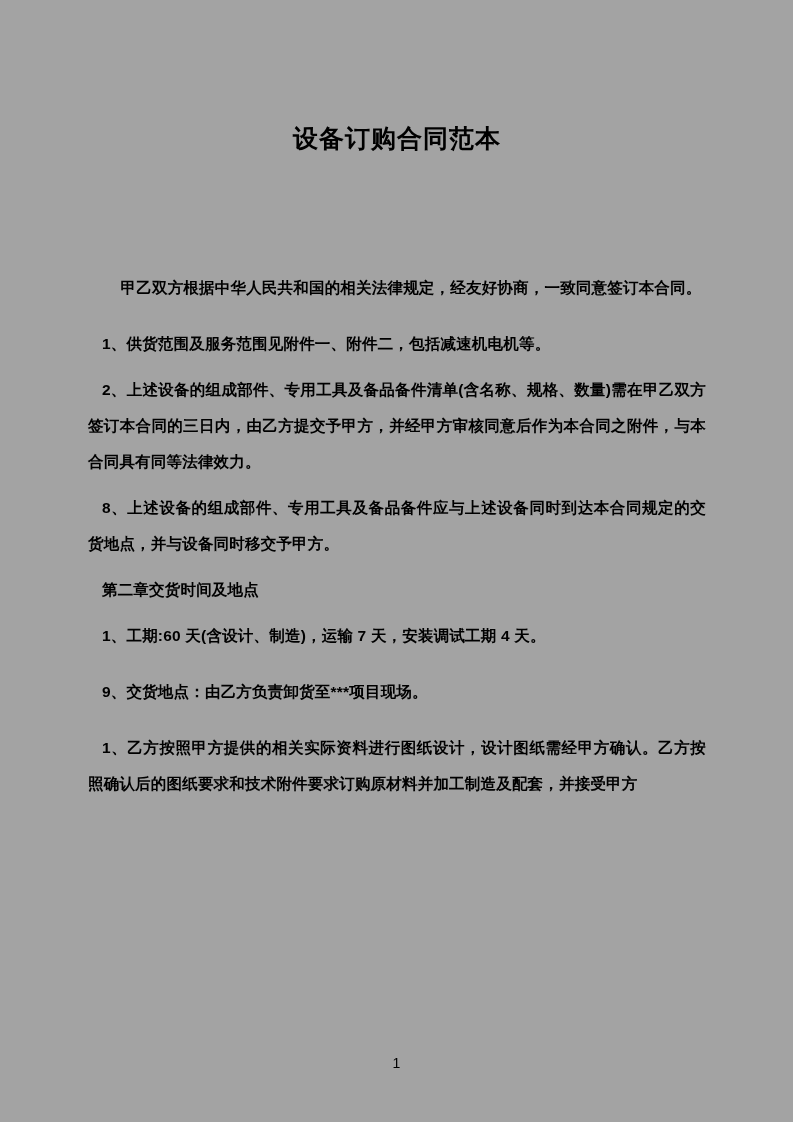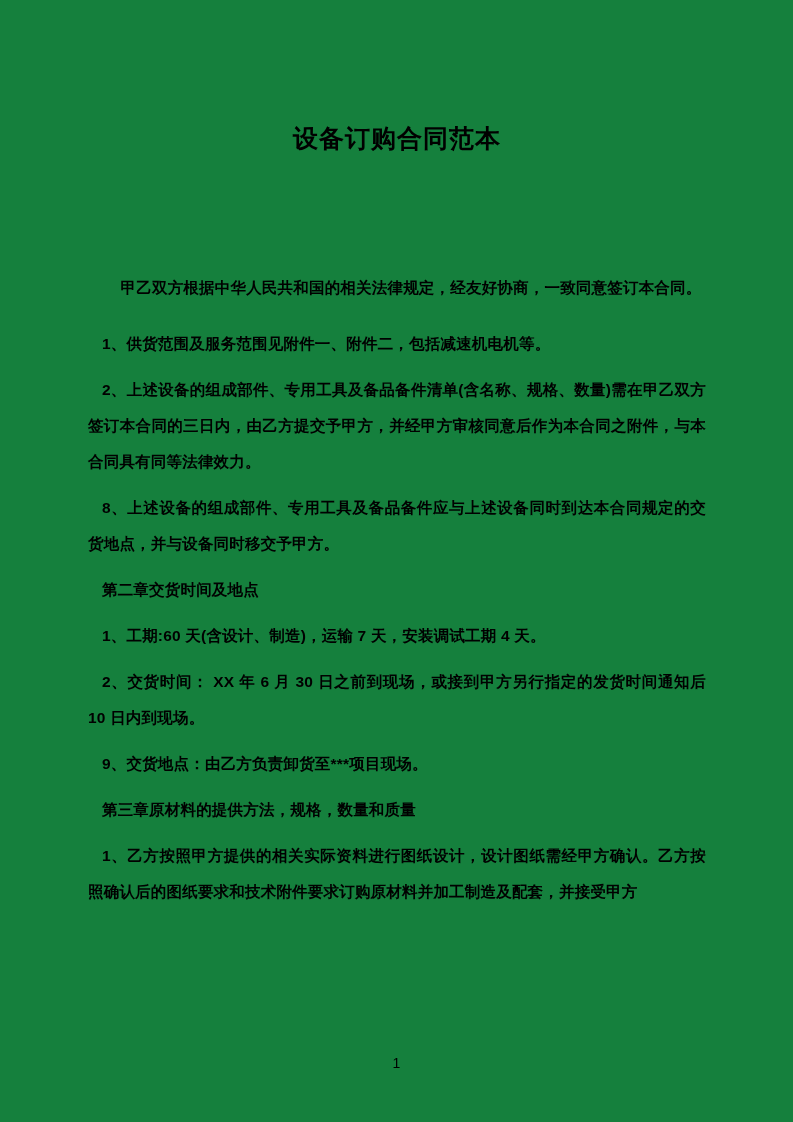--- a/index.html
+++ b/index.html
@@ -21,7 +21,7 @@
     left: 0;
     width: 793px;
     height: 1122px;
-    background: #15803d;
+    background: #a3a3a3;
   }
   .content {
     position: absolute;

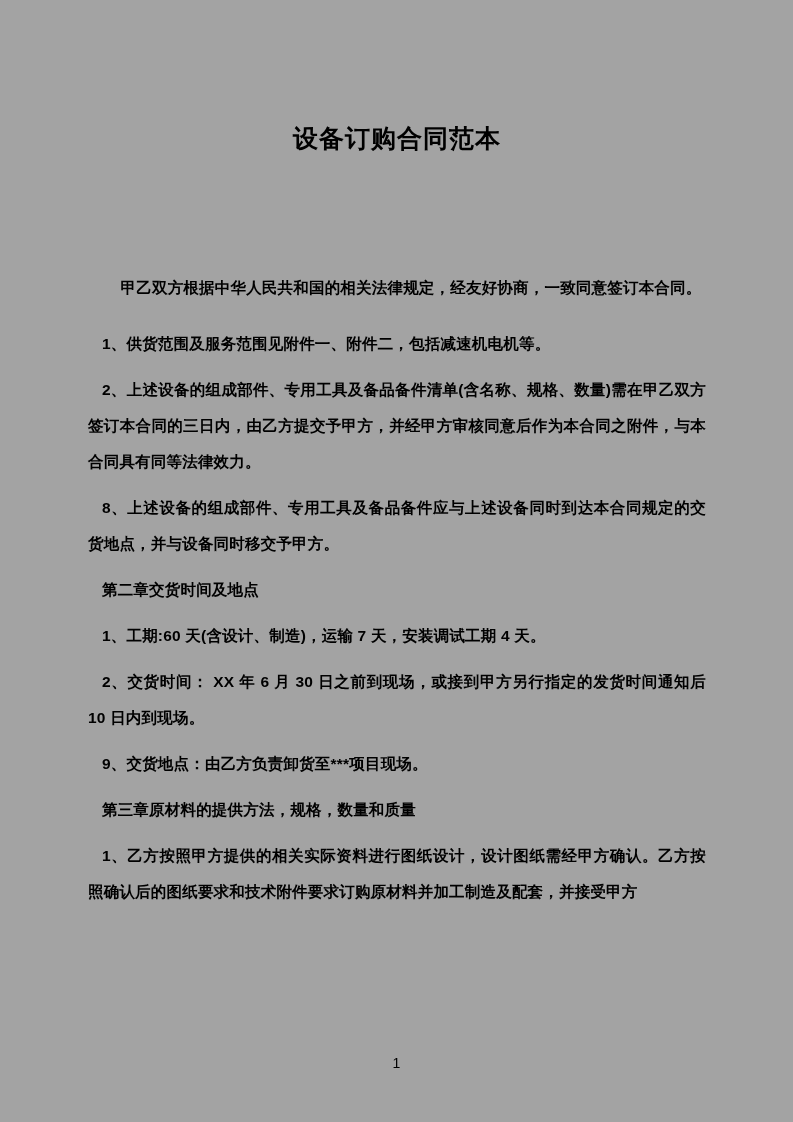--- a/index.html
+++ b/index.html
@@ -99,7 +99,6 @@
     <p class="para indent-small">1、工期:60 天(含设计、制造)，运输 7 天，安装调试工期 4 天。</p>
     <div class="spacer"></div>
 
-    <p class="para indent-small">2、交货时间：  XX 年 6 月 30 日之前到现场，或接到甲方另行指定的发货时间通知后 10 日内到现场。</p>
     <div class="spacer"></div>
 
     <p class="para indent-small">9、交货地点：由乙方负责卸货至***项目现场。</p>

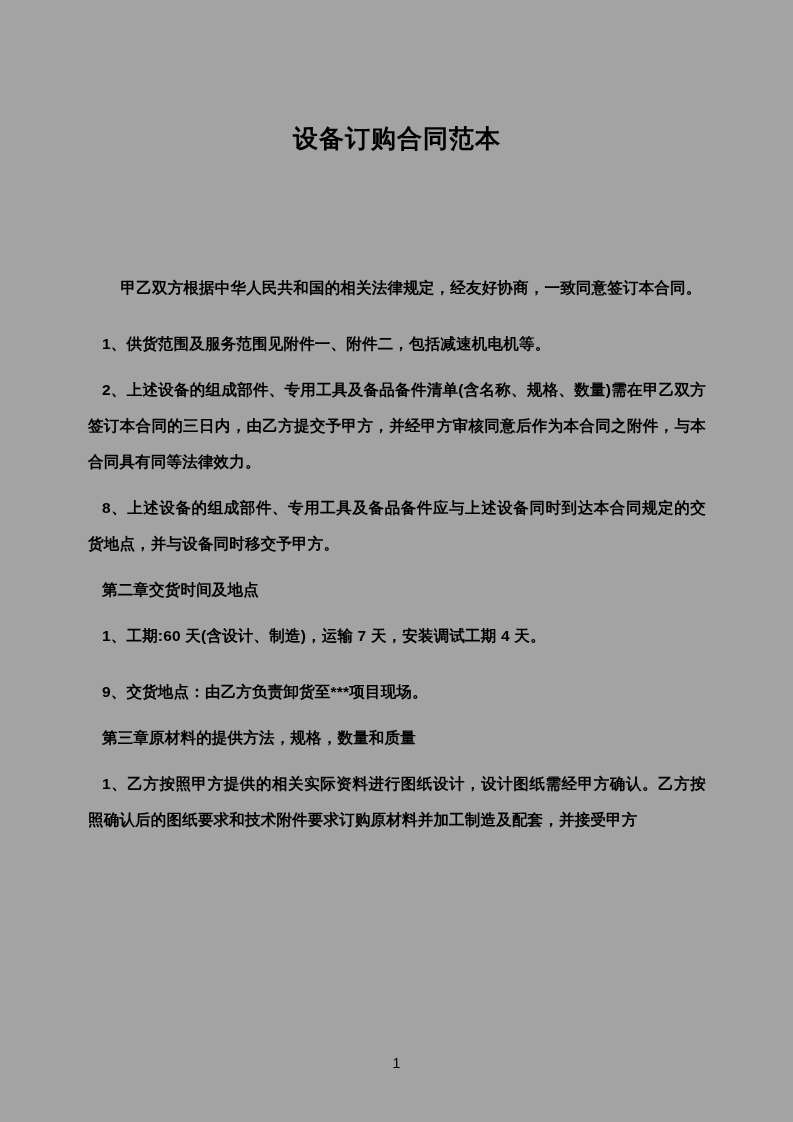--- a/index.html
+++ b/index.html
@@ -104,7 +104,6 @@
     <p class="para indent-small">9、交货地点：由乙方负责卸货至***项目现场。</p>
     <div class="spacer"></div>
 
-    <p class="para indent-small">第三章原材料的提供方法，规格，数量和质量</p>
     <div class="spacer"></div>
 
     <p class="para indent-small">1、乙方按照甲方提供的相关实际资料进行图纸设计，设计图纸需经甲方确认。乙方按照确认后的图纸要求和技术附件要求订购原材料并加工制造及配套，并接受甲方</p>

